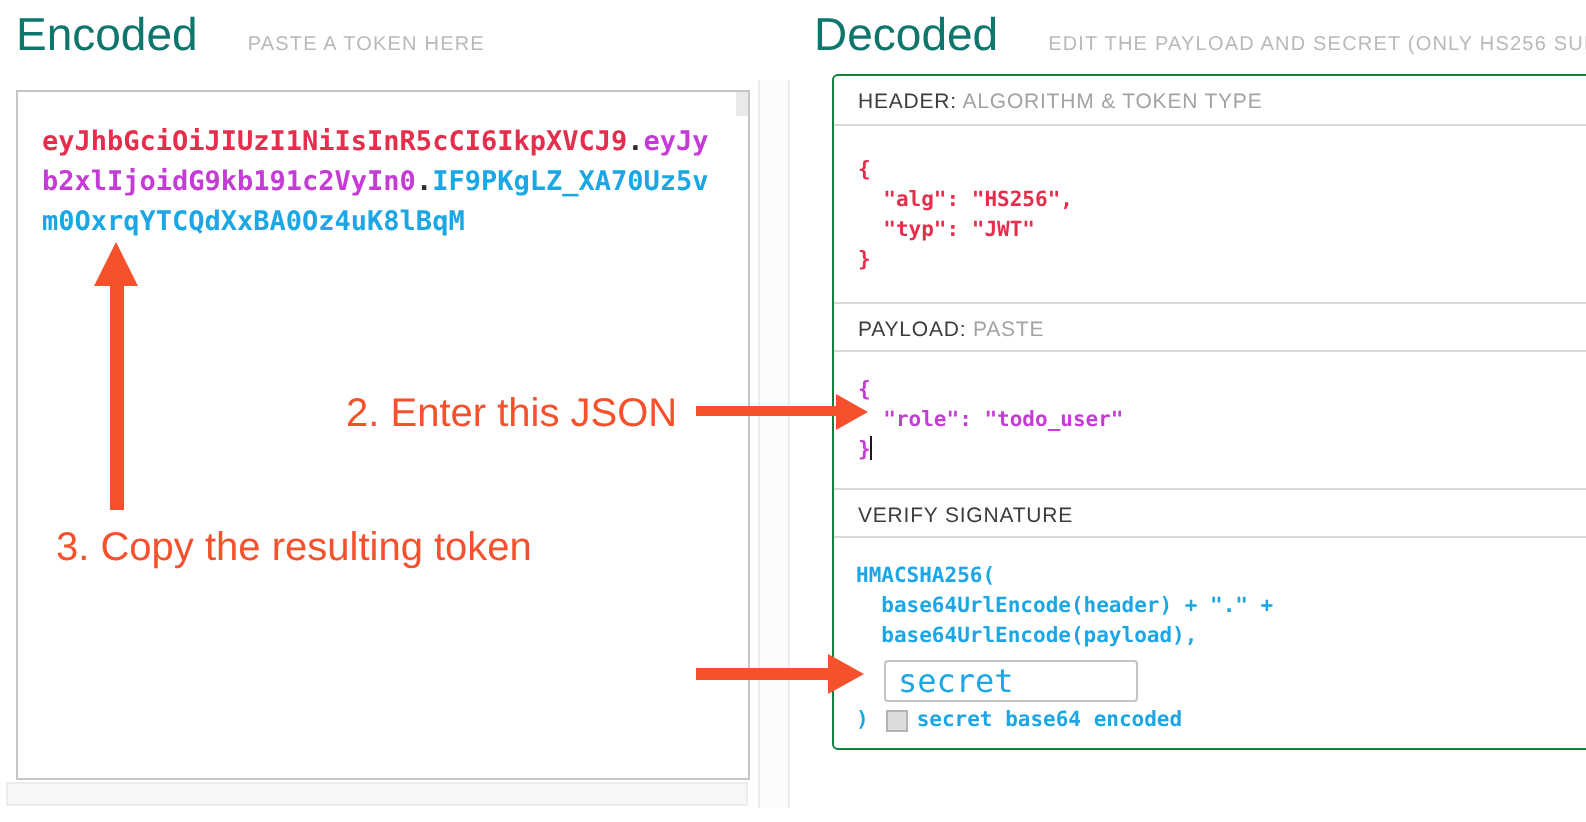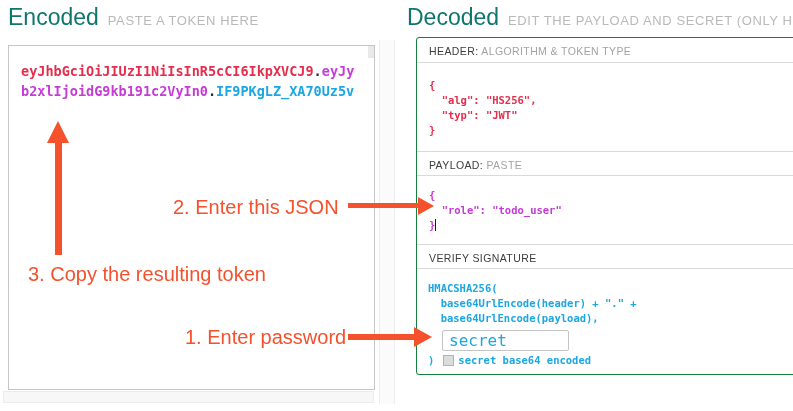--- a/index.html
+++ b/index.html
@@ -9,7 +9,7 @@
   
   .panel-heading{position:absolute;top:4px;white-space:nowrap;}
   .panel-heading .big{font-size:23px;color:#0f766e;letter-spacing:0;}
-  .panel-heading .sub{font-size:13px;color:#b9b9b9;letter-spacing:.6px;margin-left:9px;}
+  .panel-heading .sub{font-size:10px;color:#b9b9b9;letter-spacing:.6px;margin-left:25px;}
 
   
   .token-box{position:absolute;left:8px;top:45px;width:367px;height:345px;box-sizing:border-box;

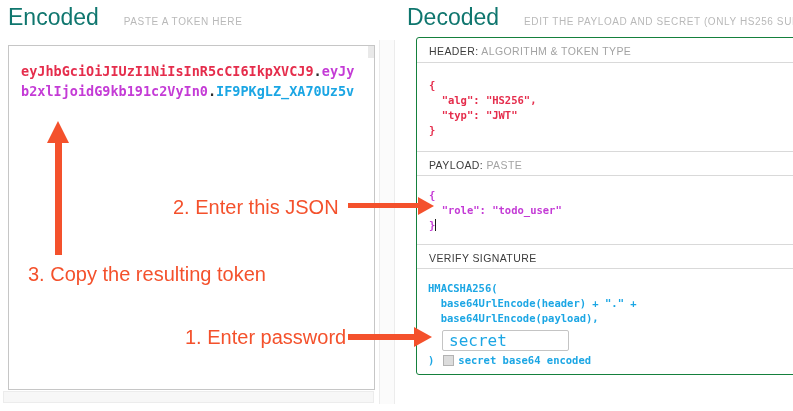--- a/index.html
+++ b/index.html
@@ -72,6 +72,7 @@
   <div class="token-box">
     <div class="token-line"><span class="tok-h">eyJhbGciOiJIUzI1NiIsInR5cCI6IkpXVCJ9</span><span class="tok-dot">.</span><span class="tok-p">eyJy</span></div>
     <div class="token-line"><span class="tok-p">b2xlIjoidG9kb191c2VyIn0</span><span class="tok-dot">.</span><span class="tok-s">IF9PKgLZ_XA70Uz5v</span></div>
+    <div class="token-line"><span class="tok-s">m0OxrqYTCQdXxBA0Oz4uK8lBqM</span></div>
   </div>
   <div class="vscroll-thumb"></div>
   <div class="hscroll-track"></div>

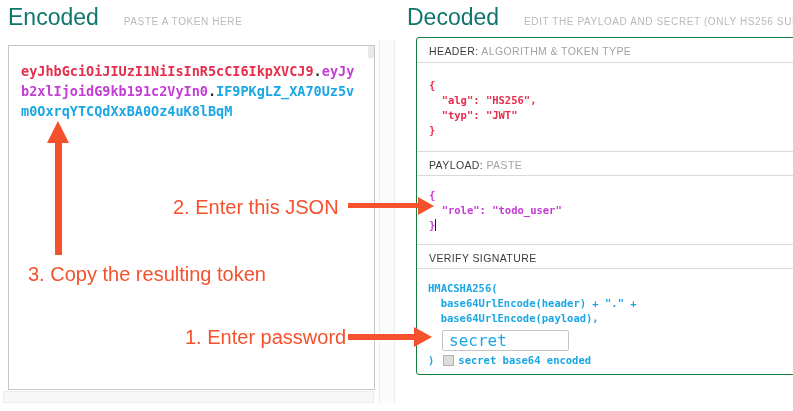--- a/index.html
+++ b/index.html
@@ -129,7 +129,6 @@
   <div class="arrow-shaft-v" style="left:55px;top:142px;width:7px;height:113px;"></div>
   <div class="arrow-head-up" style="left:47px;top:121px;"></div>
 
-  <div class="ann-text" style="left:185px;top:326px;">1. Enter password</div>
   <div class="arrow-shaft-h" style="left:348px;top:334px;width:68px;height:6px;"></div>
   <div class="arrow-head-right big" style="left:414px;top:327px;"></div>
 

